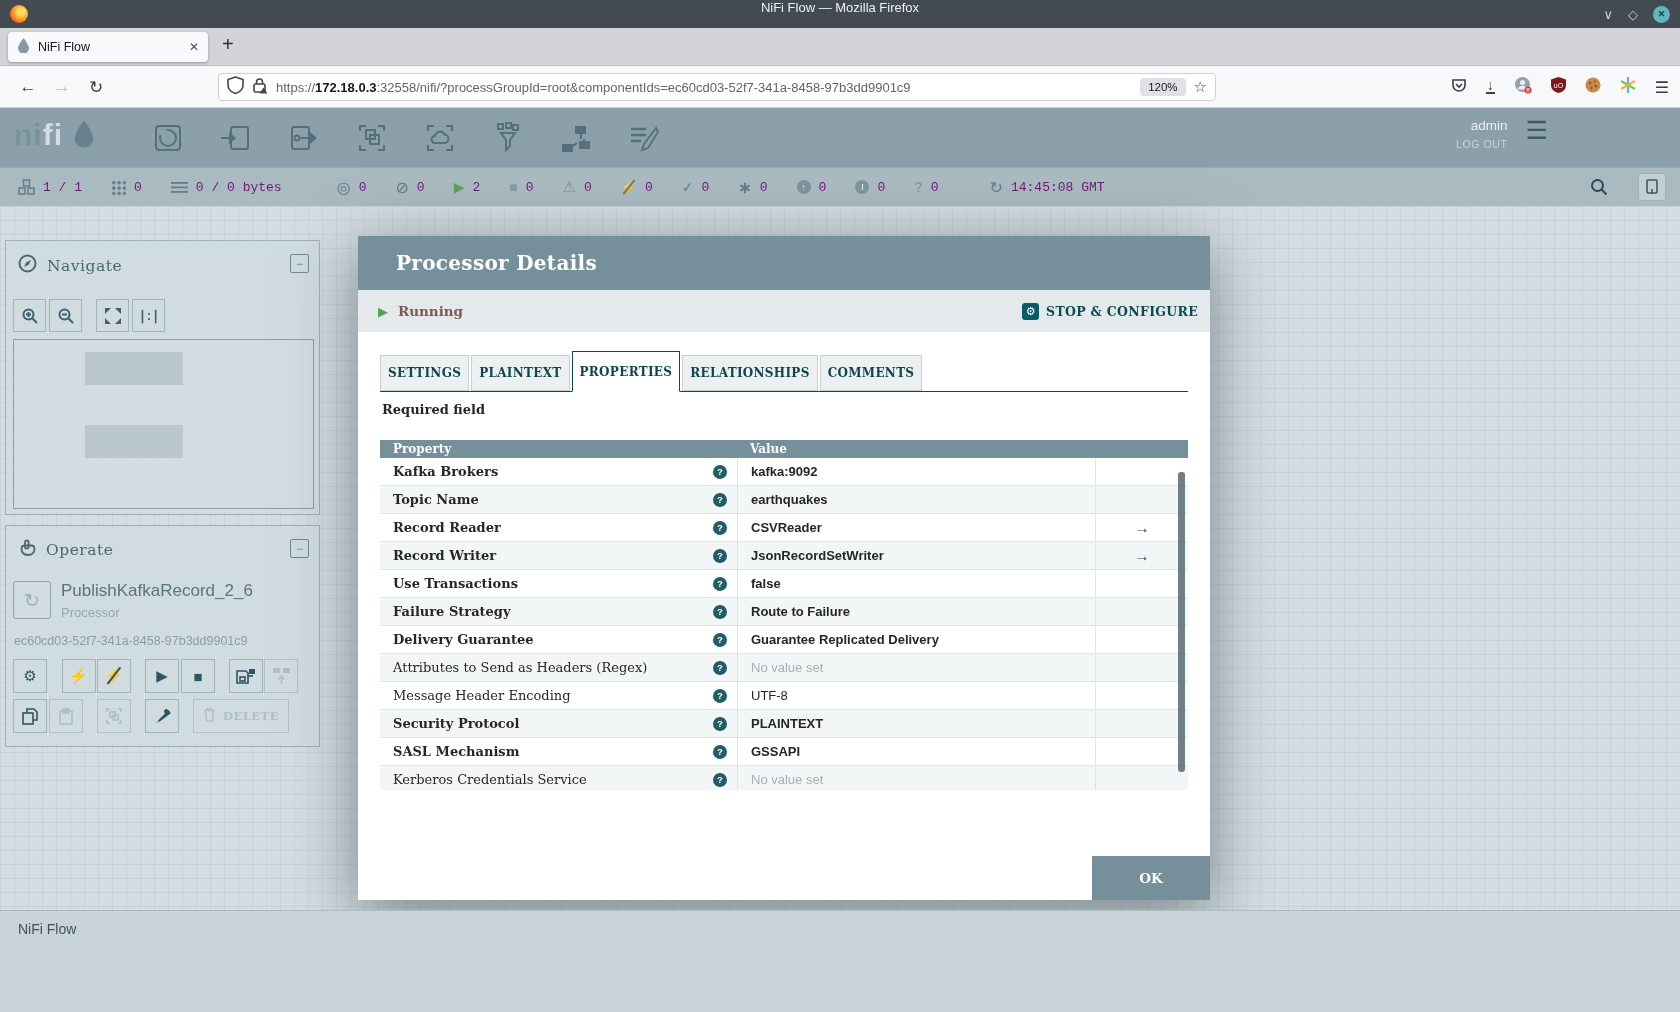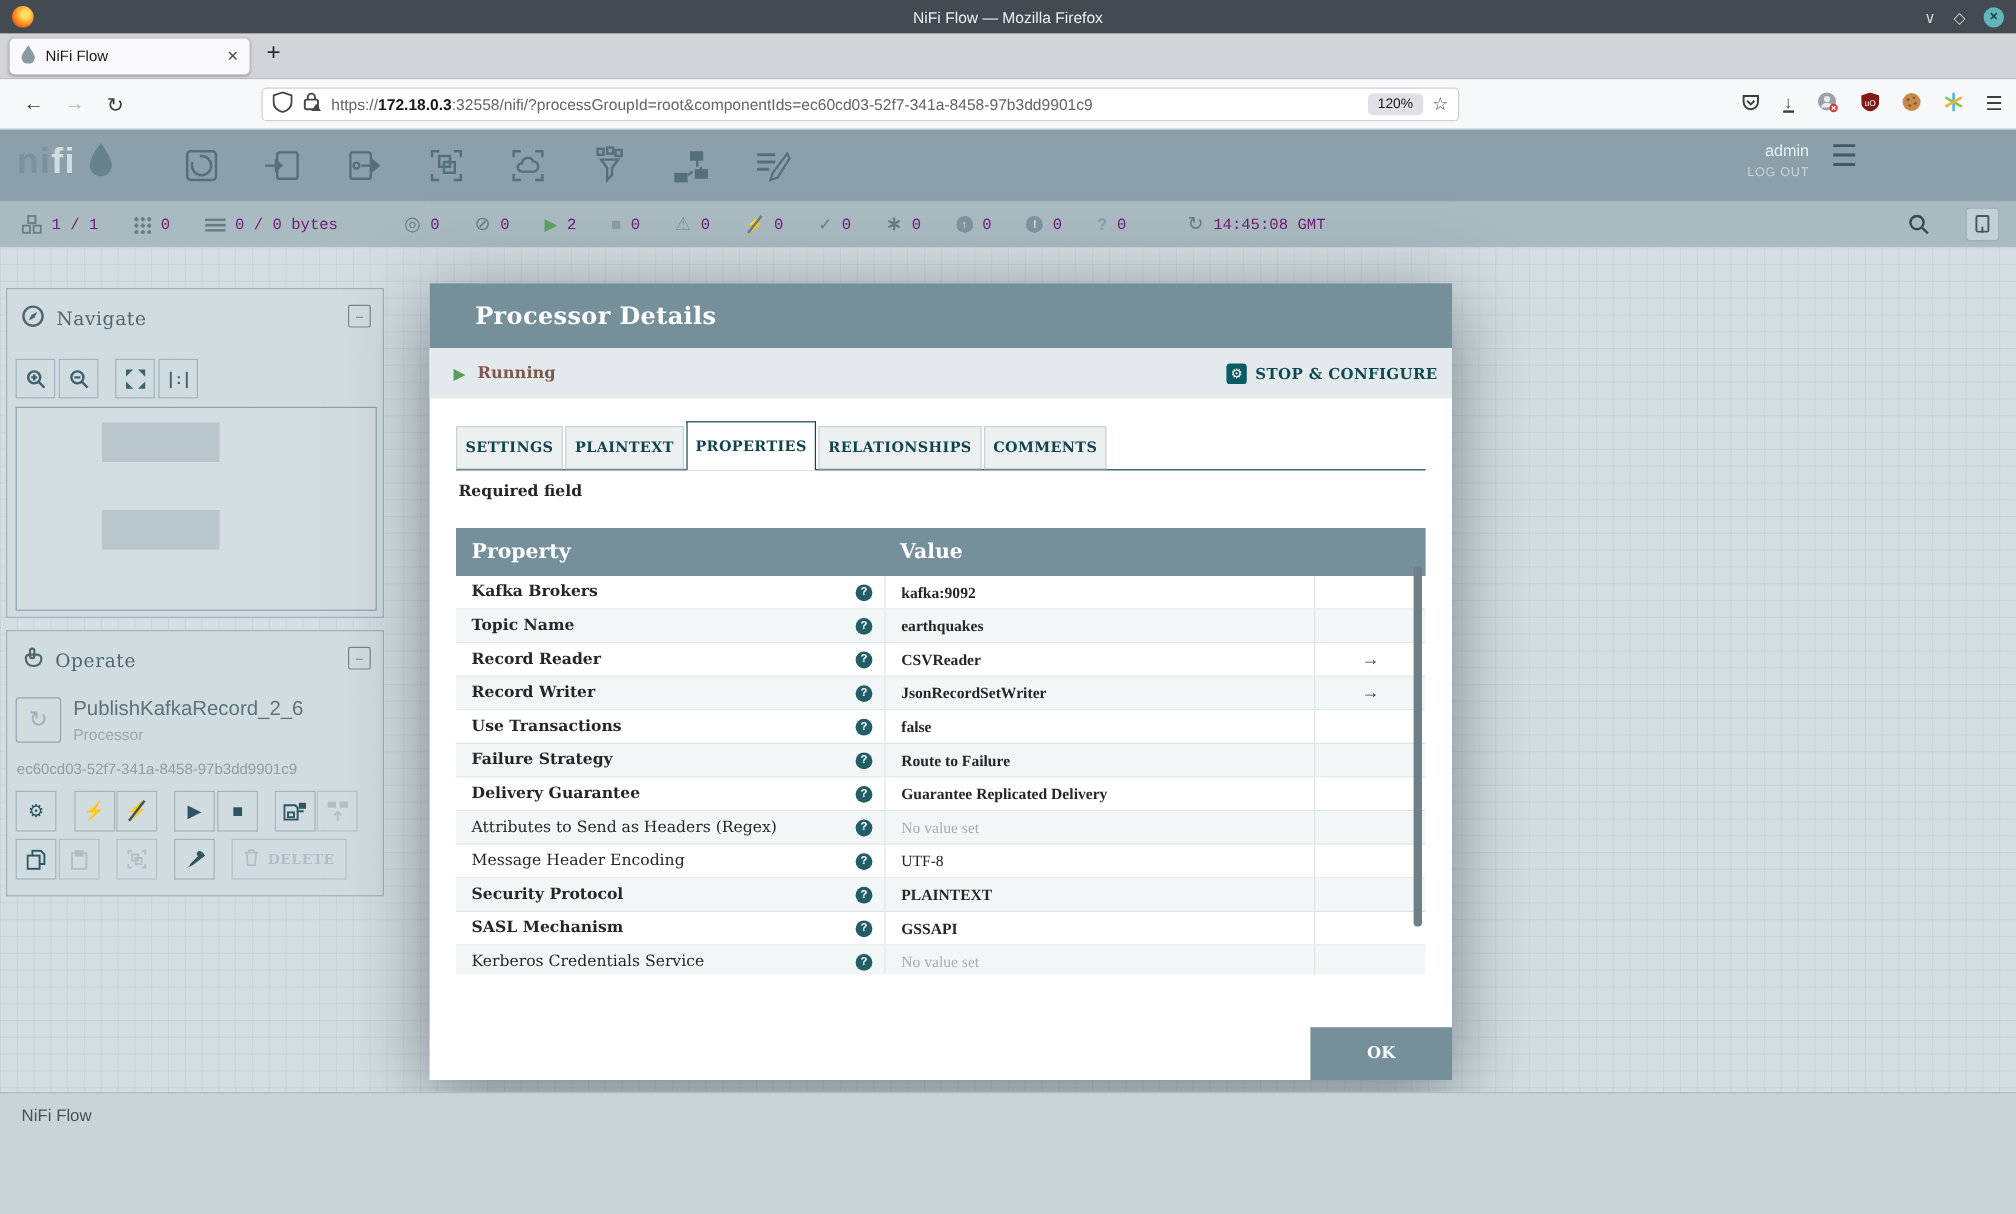--- a/index.html
+++ b/index.html
@@ -7,7 +7,7 @@
        font-family:"Liberation Sans",sans-serif;background:#d4dde1}
 
   
-  #titlebar{position:absolute;left:0;top:0;width:100%;height:28px;background:#434a51;display:flex;align-items:center}
+  #titlebar{position:absolute;left:0;top:0;width:100%;height:28px;background:#434a51;display:flex;}
   .fx-logo{position:absolute;left:10px;top:5px;width:18px;height:18px;border-radius:50%;
     background:radial-gradient(circle at 62% 38%,#ffe066 0 18%,#ffb43a 38%,#ff7a1c 62%,#e8530e 80%,#8f1d6b 100%)}
   #win-title{flex:1;text-align:center;color:#eef0f2;font-size:13px}

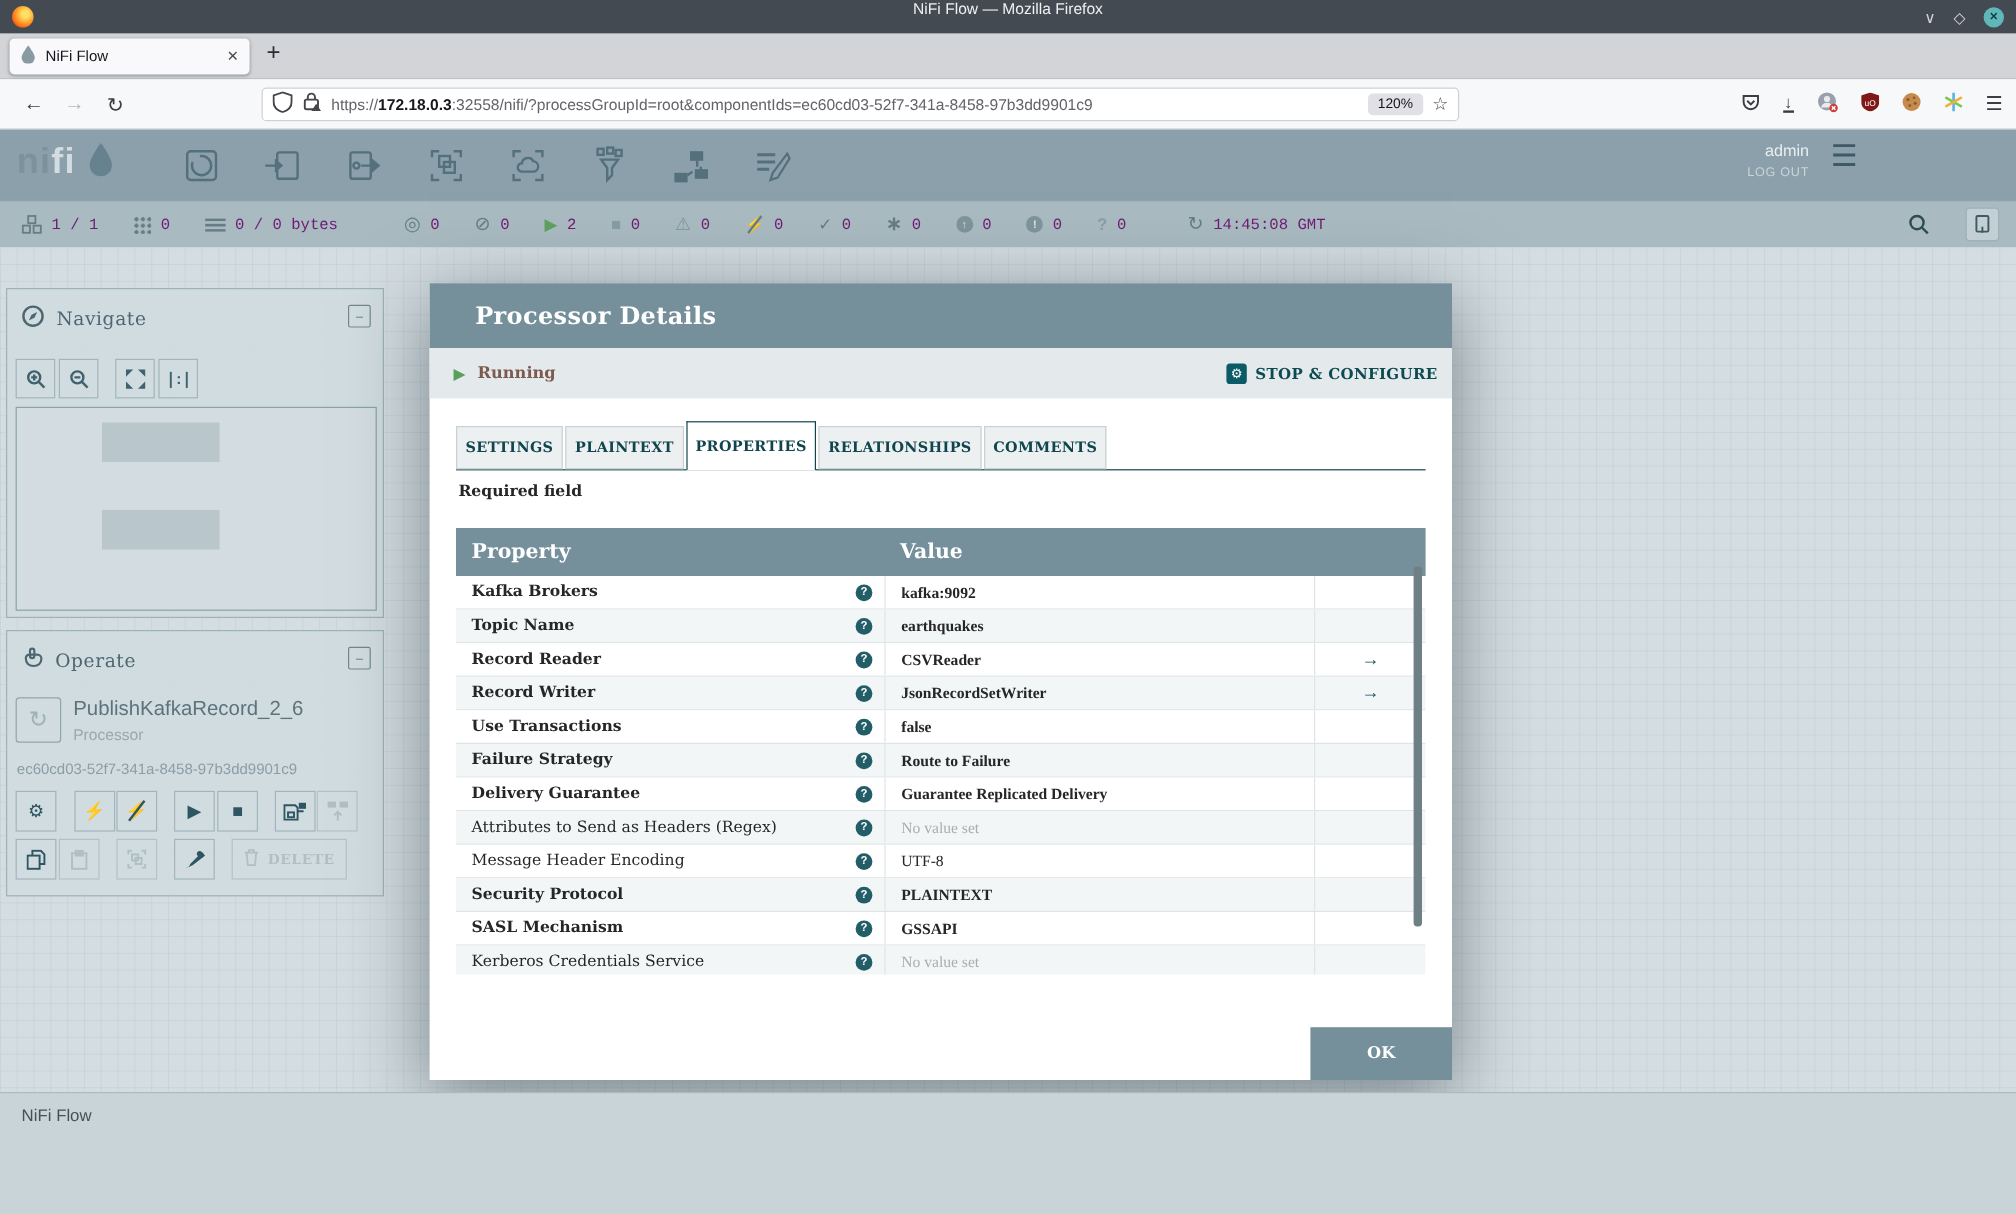--- a/index.html
+++ b/index.html
@@ -123,8 +123,8 @@
   #req-note{position:absolute;left:24px;top:166px;font-family:"DejaVu Serif",serif;font-weight:bold;font-size:13px;color:#262626}
 
   #ptable{position:absolute;left:22px;top:204px;width:808px}
-  .thead{display:grid;grid-template-columns:357px 358px 93px;height:40px;background:#75909b;align-items:center;
-    color:#fff;font-family:"DejaVu Serif",serif;font-weight:bold;font-size:17px}
+  .thead{display:grid;grid-template-columns:357px 358px 93px;height:18px;background:#75909b;align-items:center;
+    color:#fff;font-family:"DejaVu Serif",serif;font-weight:bold;font-size:12px}
   .thead div{padding-left:13px}
   .tbody{position:relative;height:332px;overflow:hidden}
   .prow{display:grid;grid-template-columns:357px 358px 93px;height:27px;border-bottom:1px solid #dfe5e7;background:#fff}

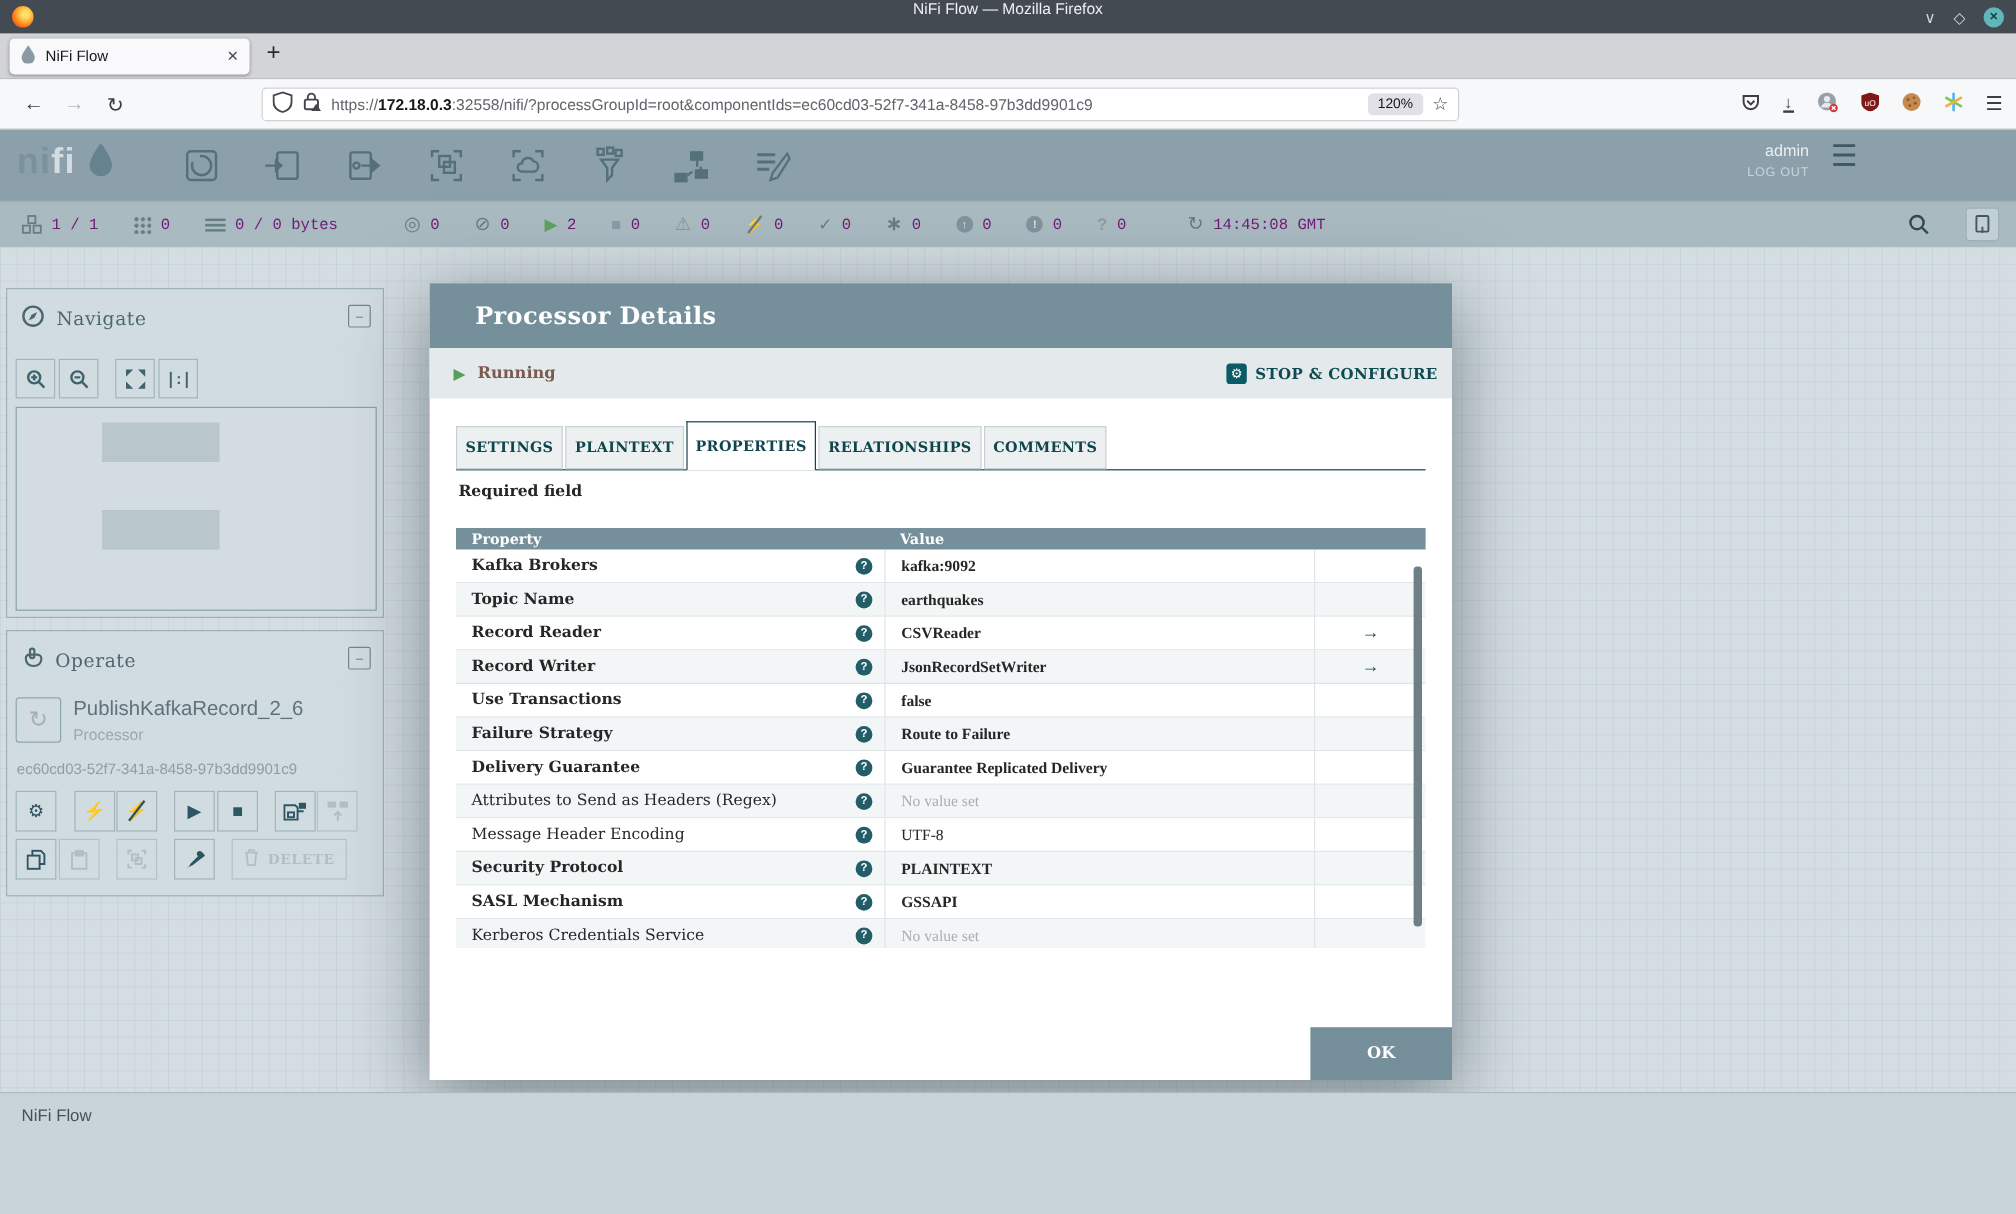--- a/index.html
+++ b/index.html
@@ -131,7 +131,7 @@
   .prow:nth-child(even){background:#f3f6f7}
   .pname{padding-left:13px;font-family:"DejaVu Serif",serif;font-size:13px;color:#262626;display:flex;
     align-items:center;position:relative;height:100%;box-sizing:border-box}
-  .pval{padding-left:13px;font-family:Liberation Serif, serif;font-size:13px;color:#262626;border-left:1px solid #dfe5e7;
+  .pval{padding-left:13px;font-family:Liberation Sans, sans-serif;font-size:13px;color:#262626;border-left:1px solid #dfe5e7;
     height:100%;display:flex;align-items:center;box-sizing:border-box}
   .pgoto{border-left:1px solid #dfe5e7;height:100%;display:flex;align-items:center;justify-content:center;
     color:#174a54;font-weight:bold;font-size:15px;box-sizing:border-box}

